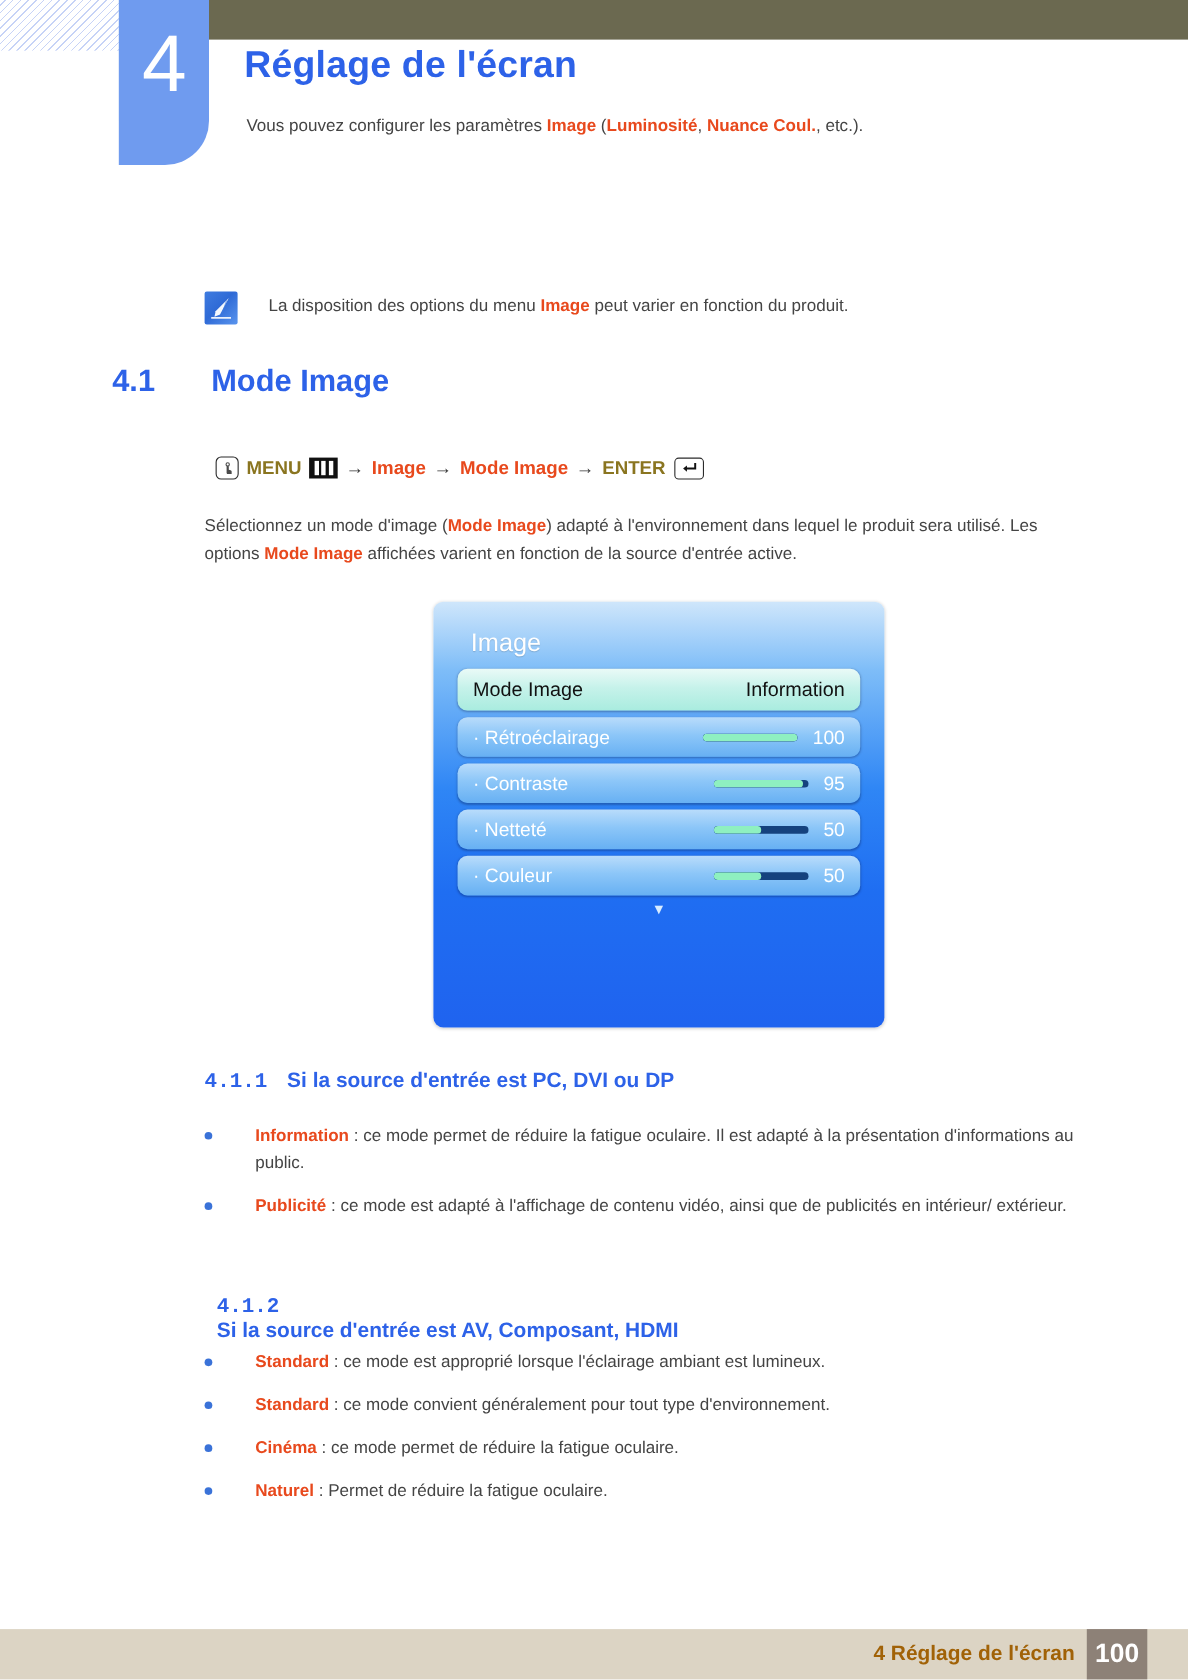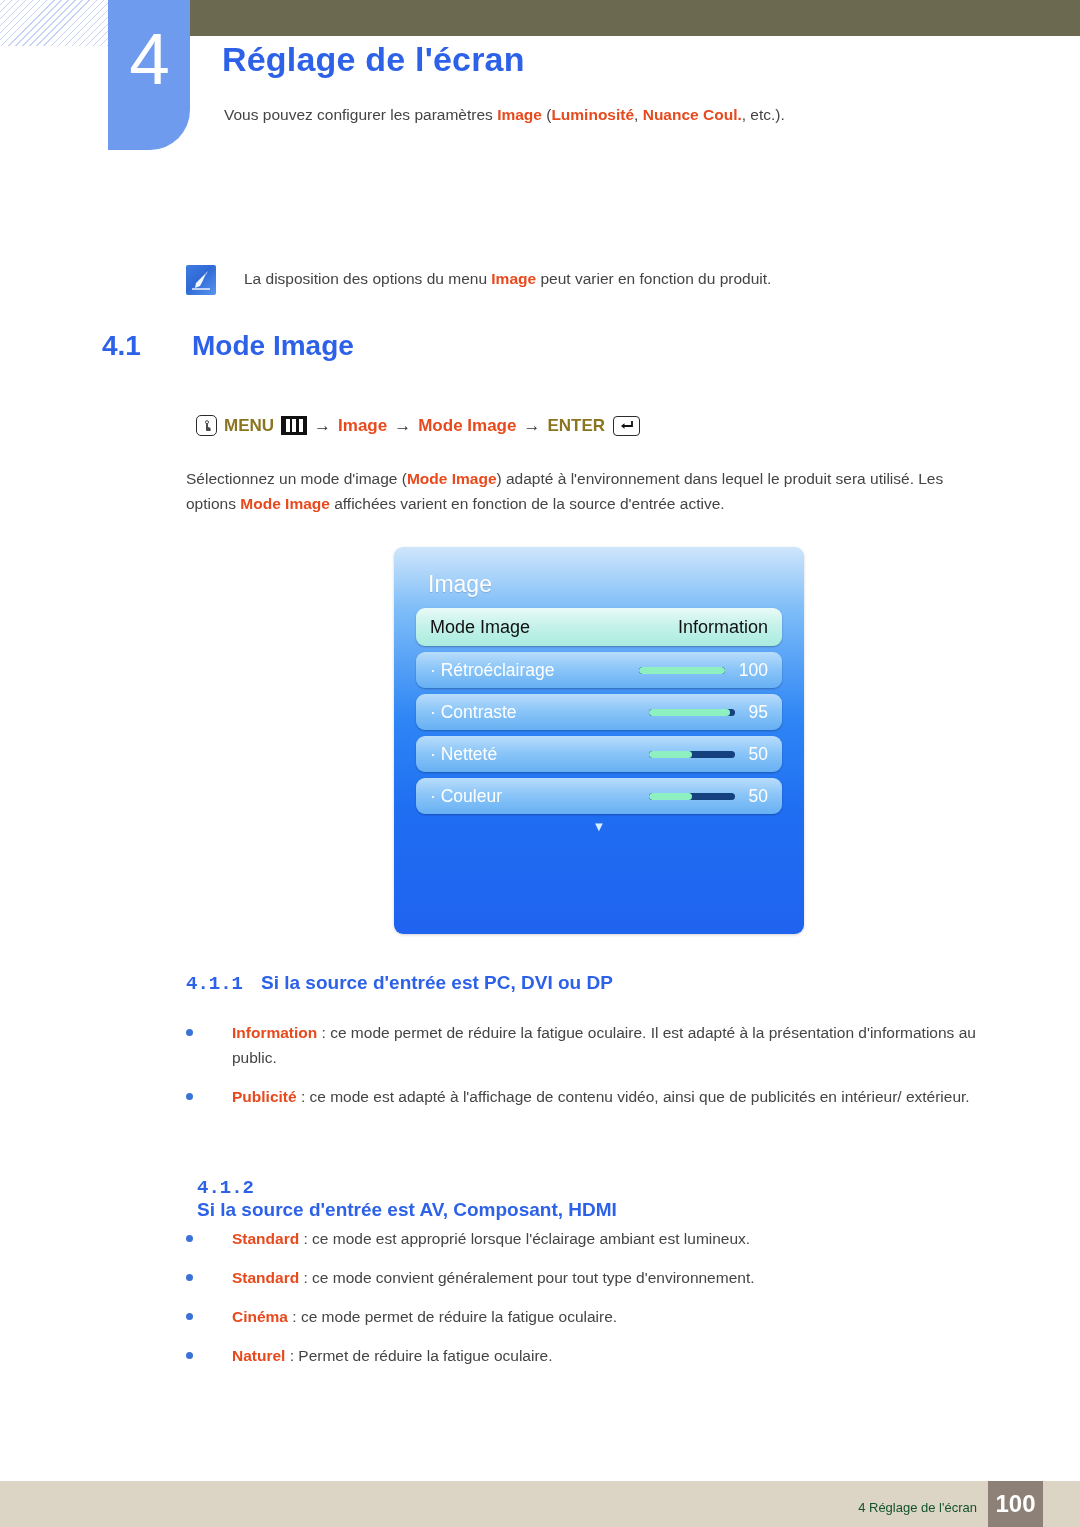--- a/index.html
+++ b/index.html
@@ -289,9 +289,9 @@
   .footer-text {
     position: absolute;
     right: 103px; bottom: 12px;
-    font-size: 13px;
-    color: #14532d;
-    font-weight: normal;
+    font-size: 19px;
+    color: #a16207;
+    font-weight: bold;
   }
   .footer-page {
     position: absolute;

